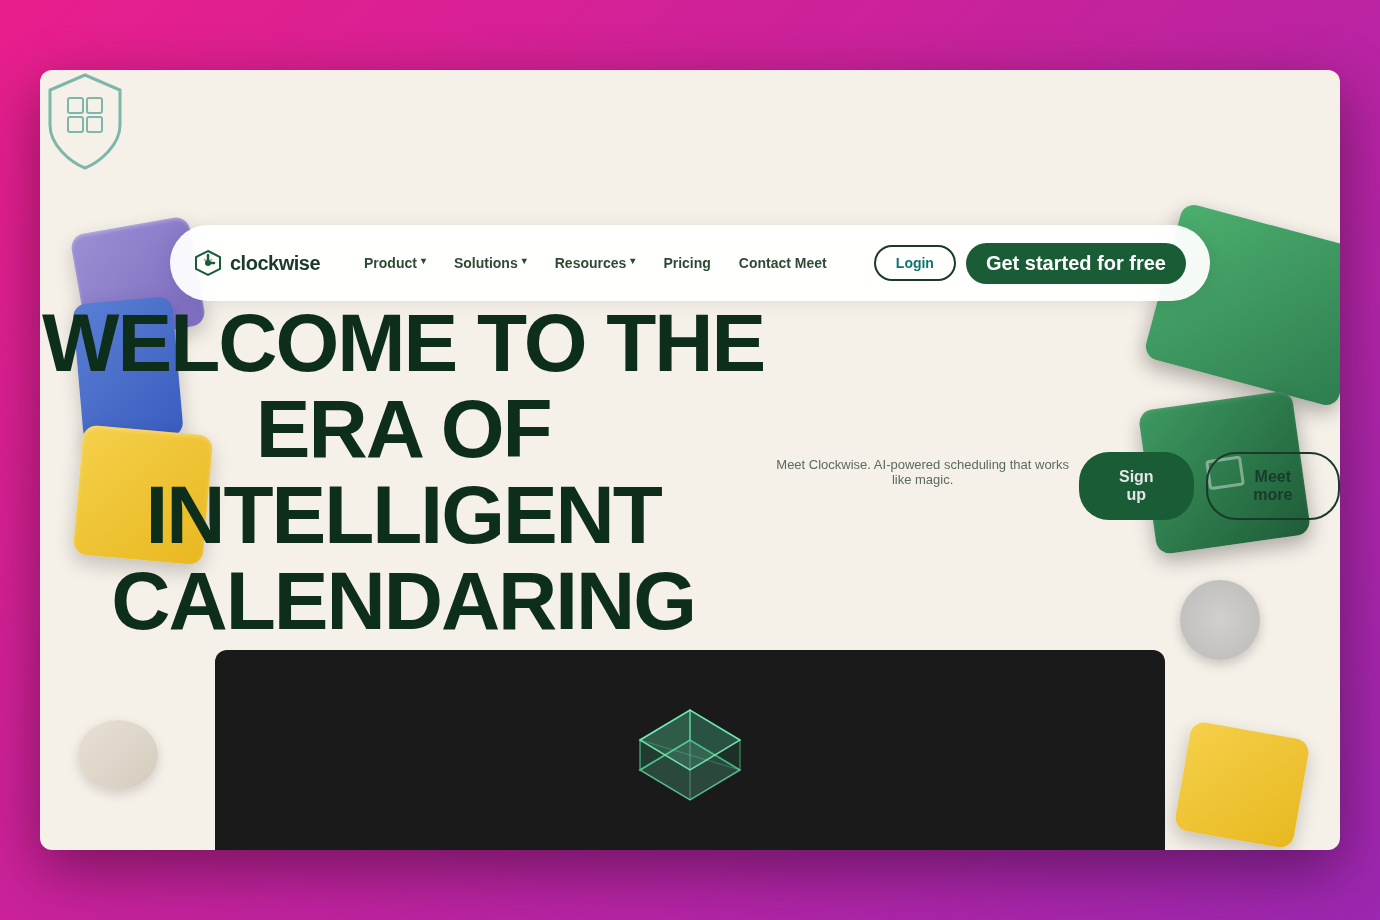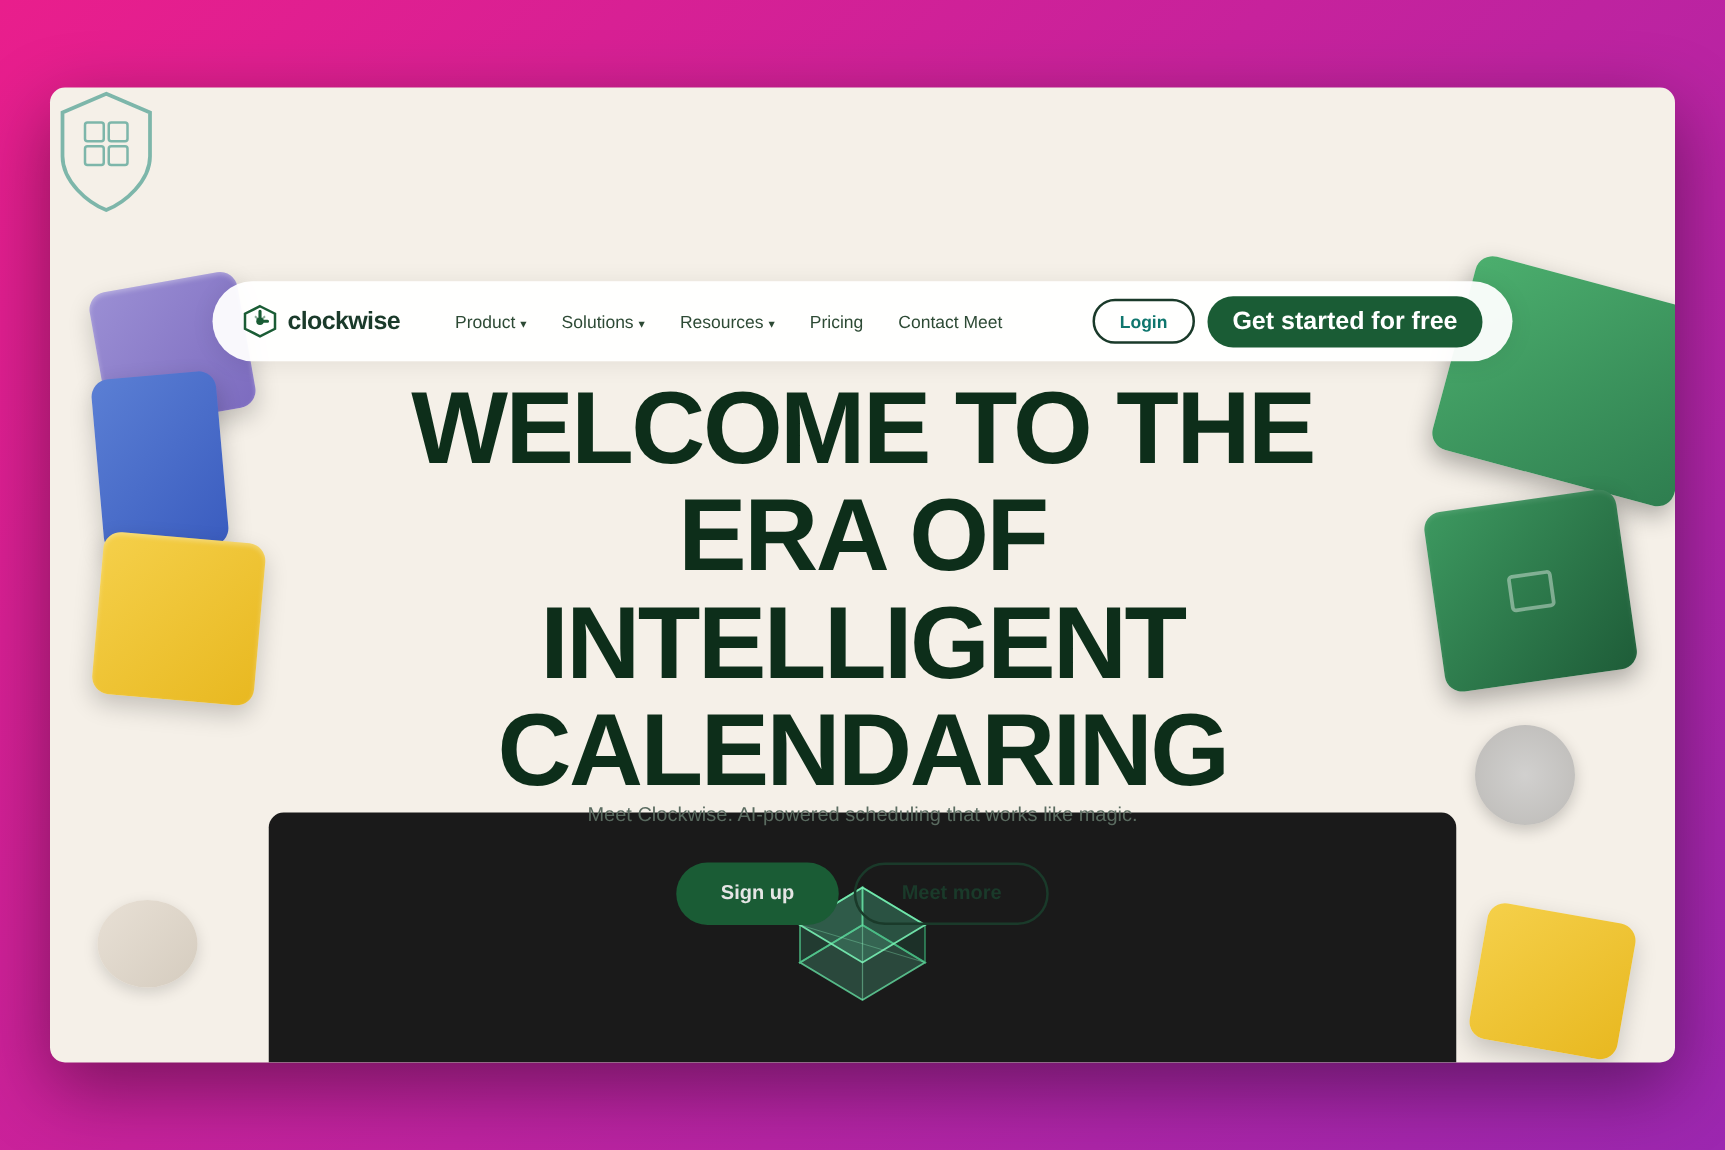--- a/index.html
+++ b/index.html
@@ -149,7 +149,7 @@
       top: 155px;
       left: 130px;
       right: 130px;
-      height: 64px;
+      height: 76px;
       background: rgba(255,255,255,0.95);
       border-radius: 40px;
       display: flex;

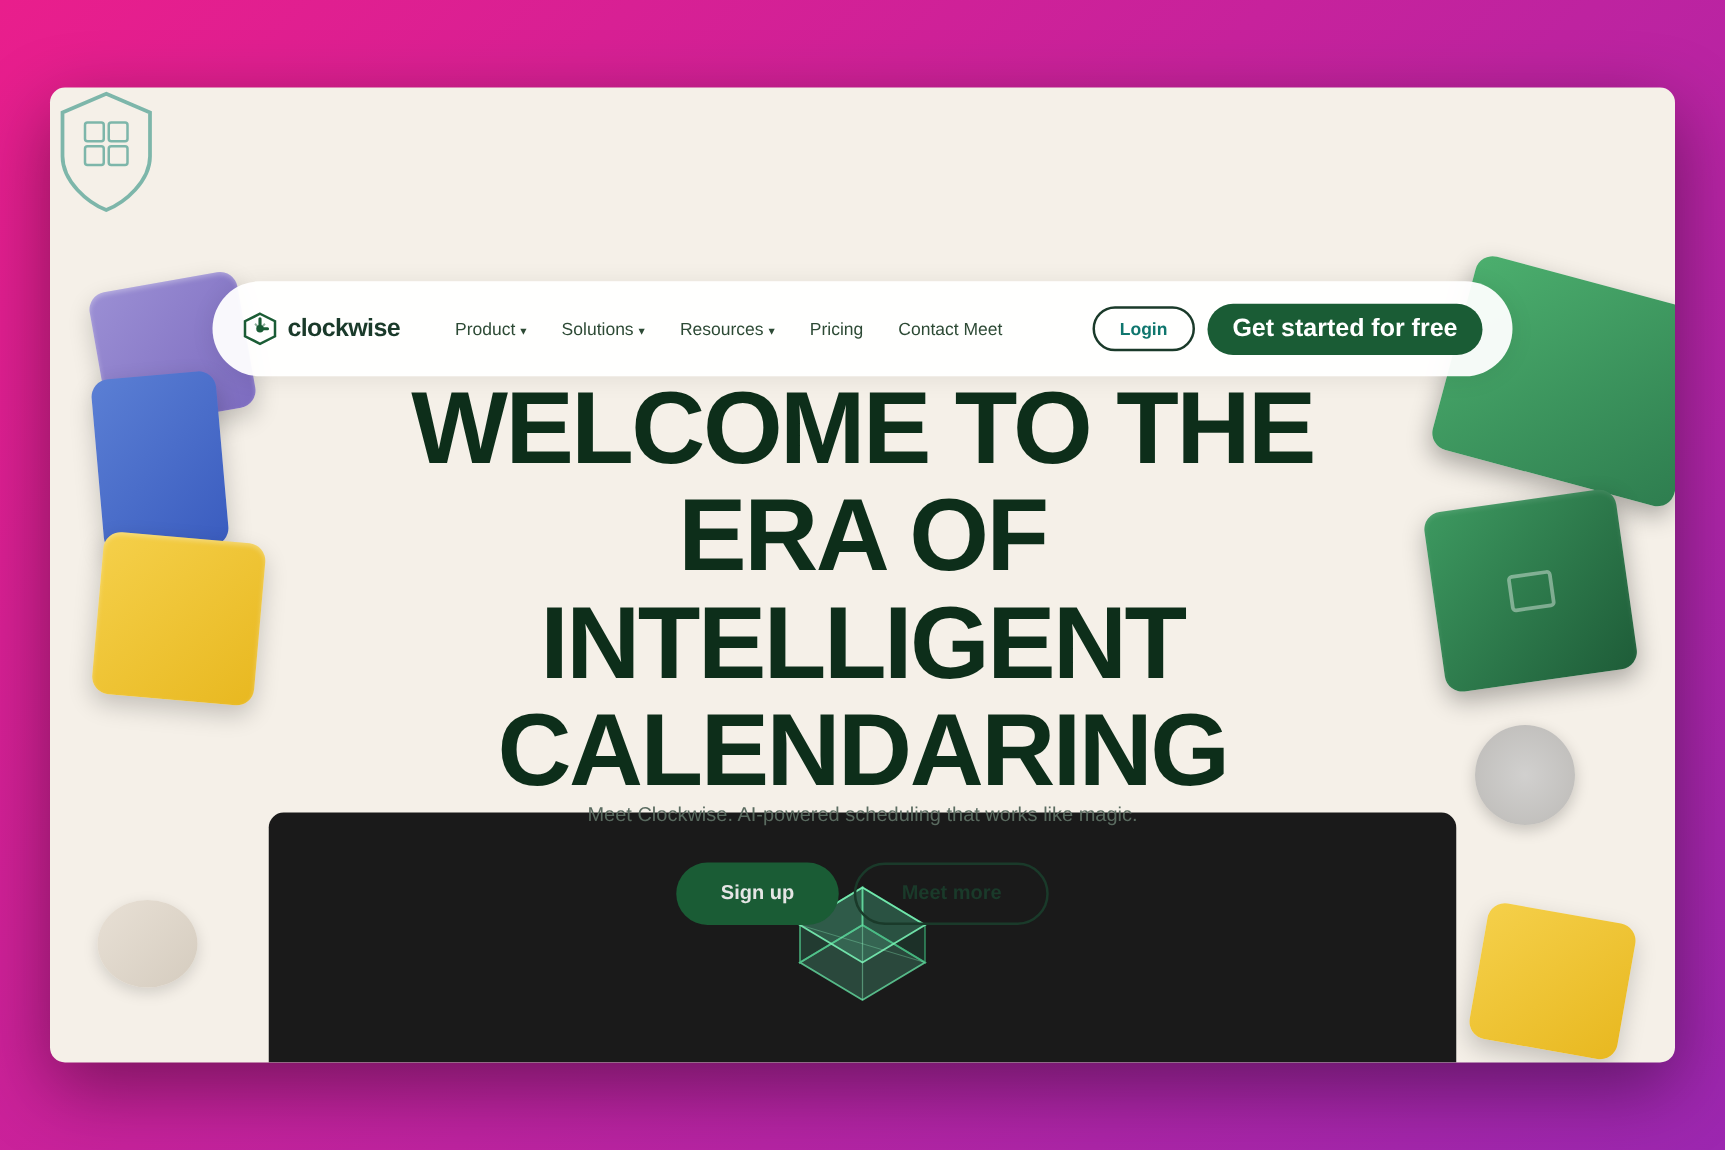--- a/index.html
+++ b/index.html
@@ -187,12 +187,12 @@
 
     .nav-item {
       display: flex;
-      align-items: flex-end;
+      align-items: flex-start;
       gap: 4px;
       padding: 8px 12px;
       font-size: 14px;
       color: #2d4a35;
-      font-weight: 400;
+      font-weight: 700;
       cursor: pointer;
       border-radius: 6px;
       white-space: nowrap;

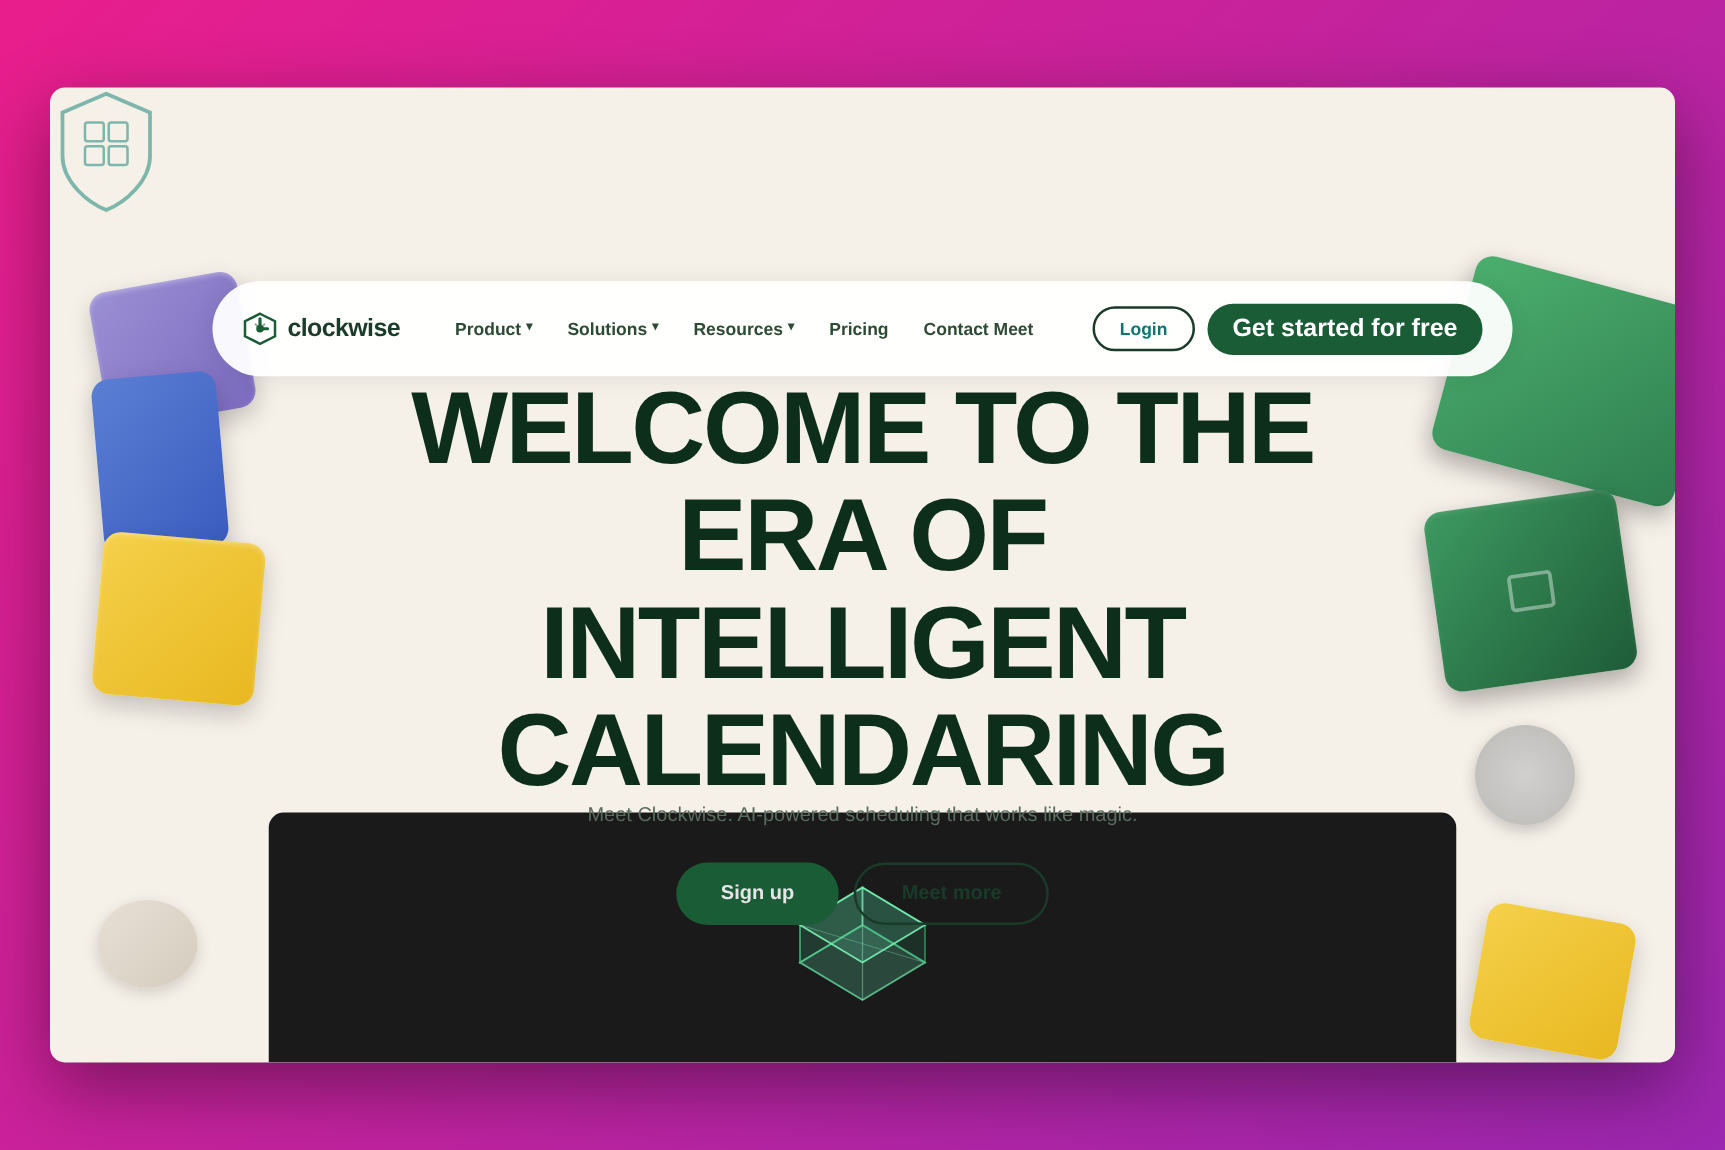--- a/index.html
+++ b/index.html
@@ -240,7 +240,7 @@
       left: 0;
       right: 0;
       display: flex;
-      flex-direction: column;
+      flex-direction: row;
       align-items: center;
       text-align: center;
       z-index: 5;

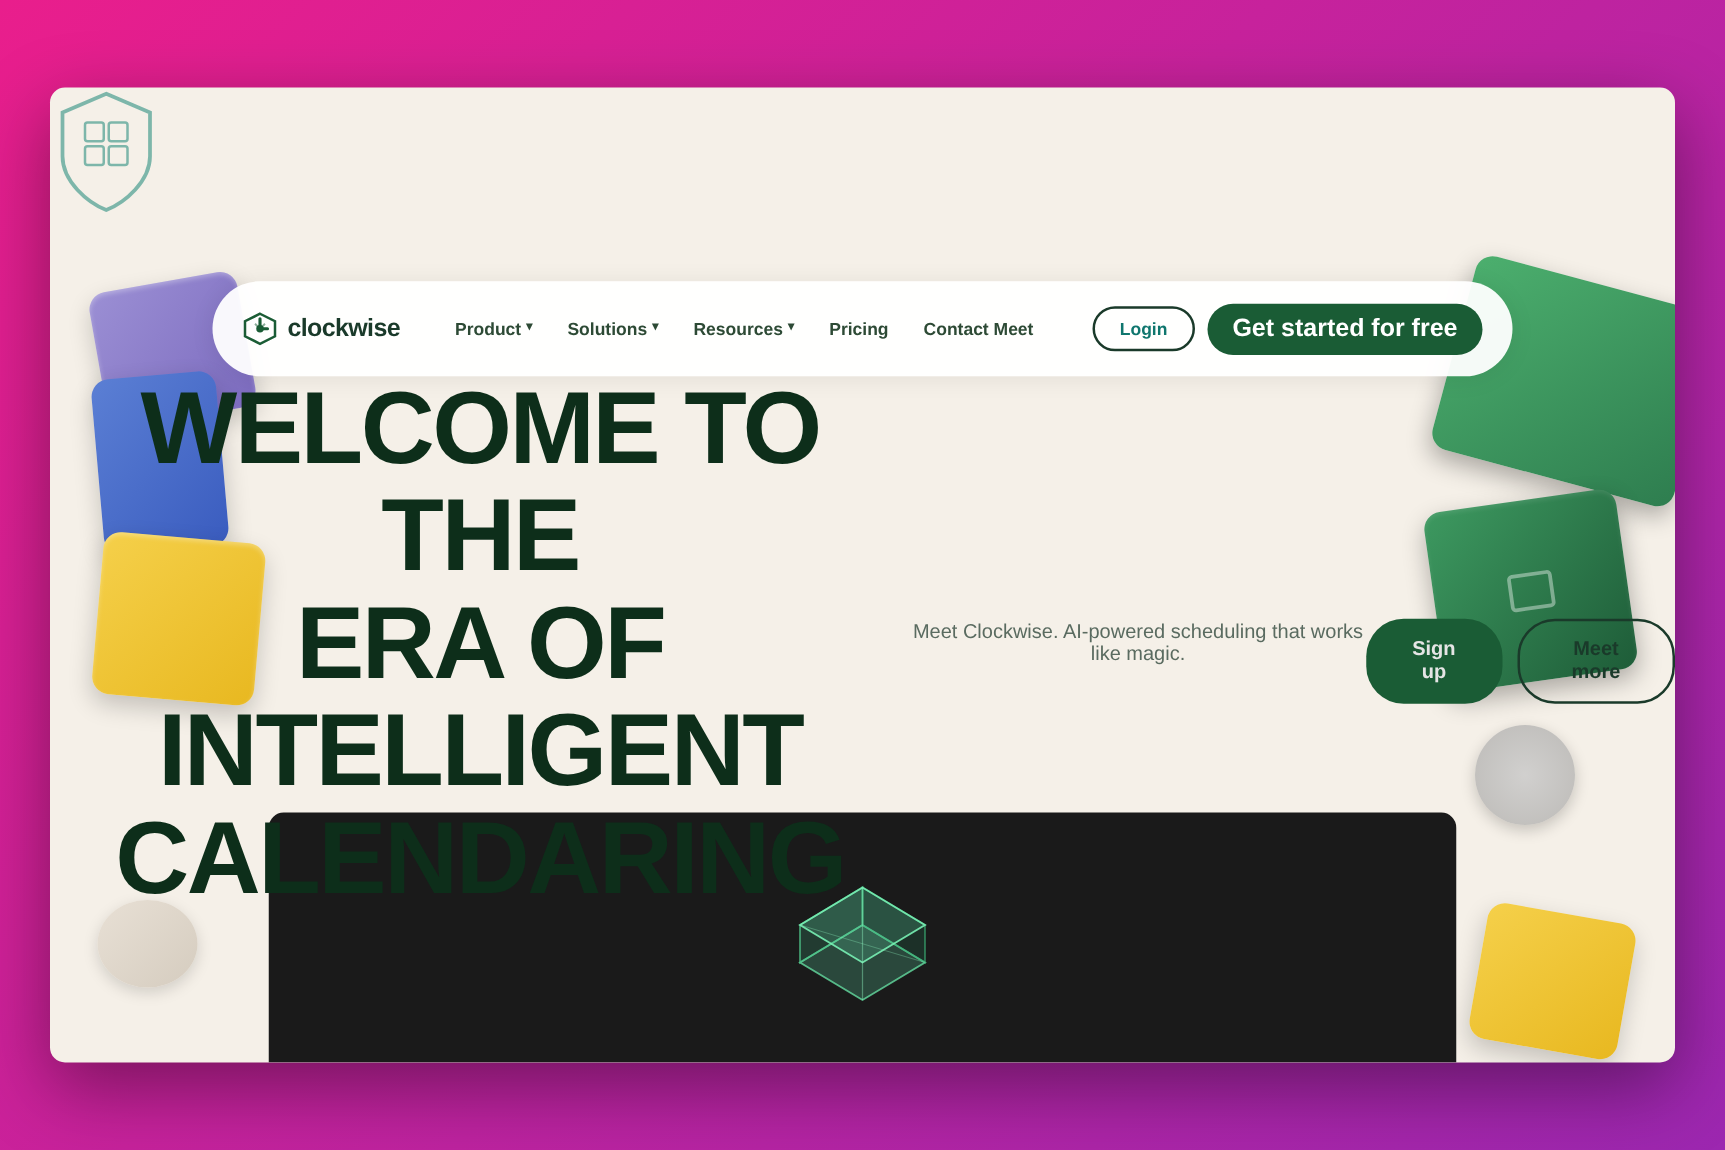--- a/index.html
+++ b/index.html
@@ -257,7 +257,7 @@
     }
 
     .hero-subtitle {
-      font-size: 16px;
+      font-size: 13px;
       color: #5a6b60;
       font-weight: 400;
     }

